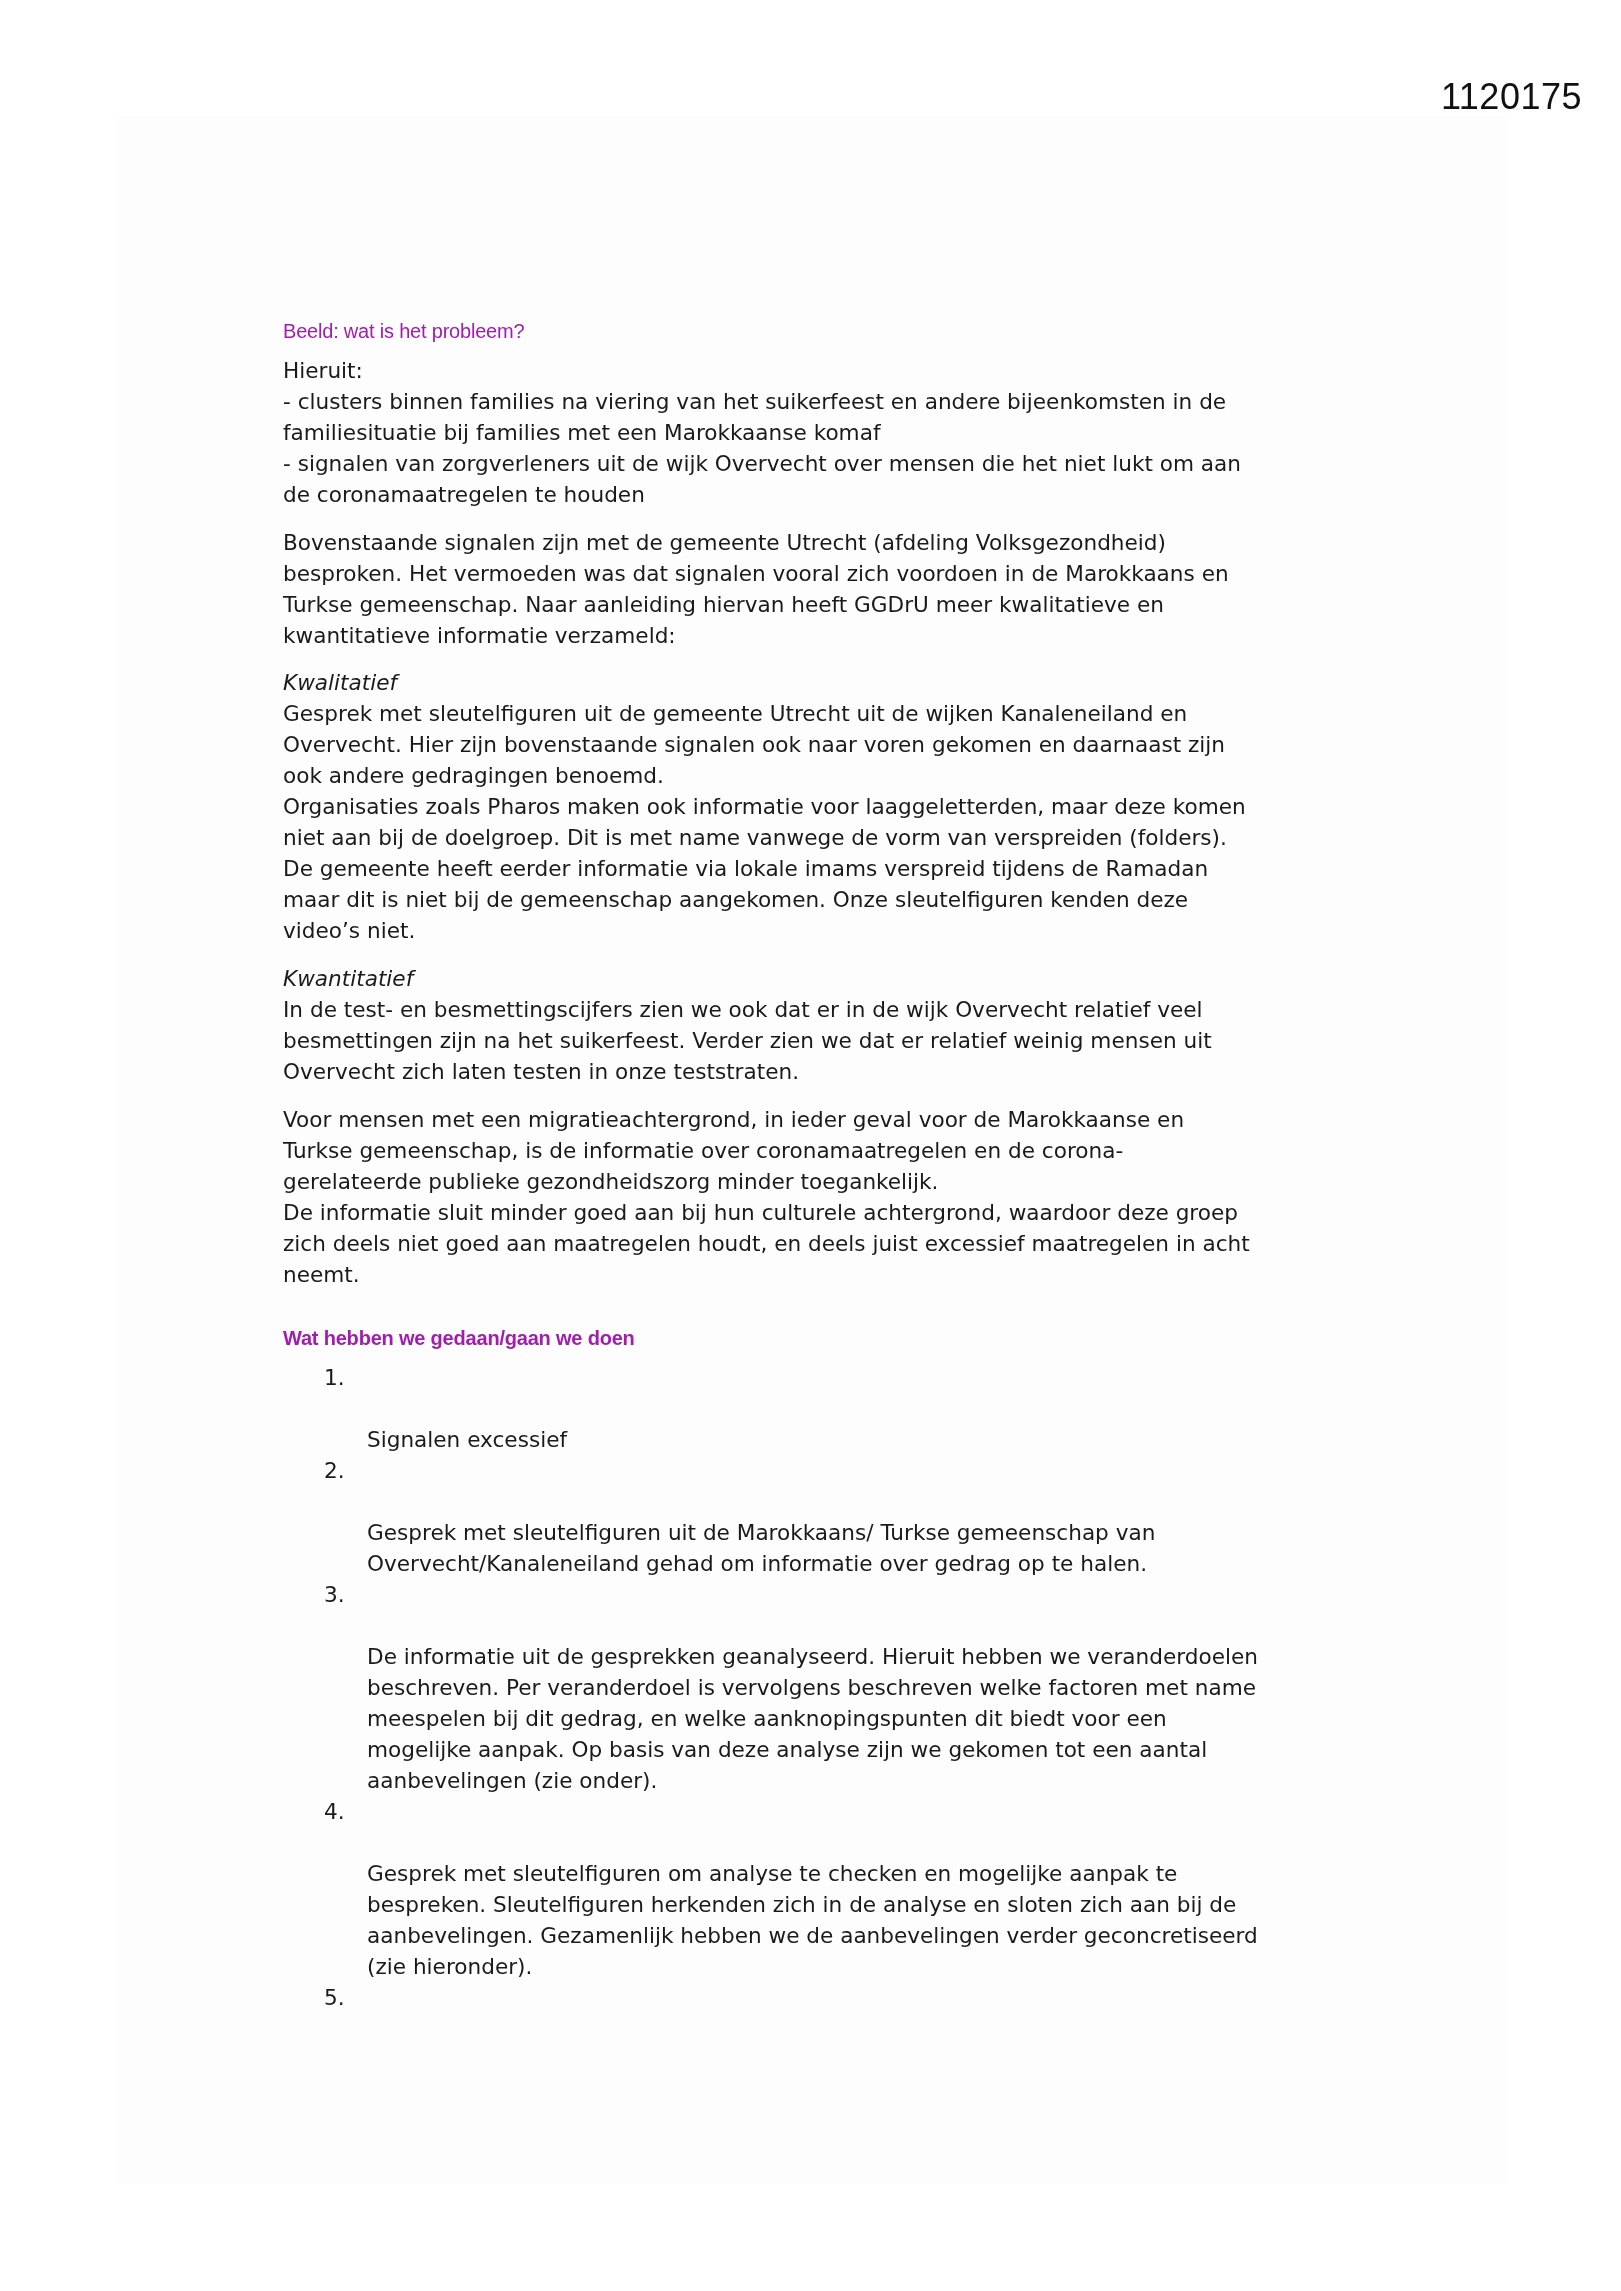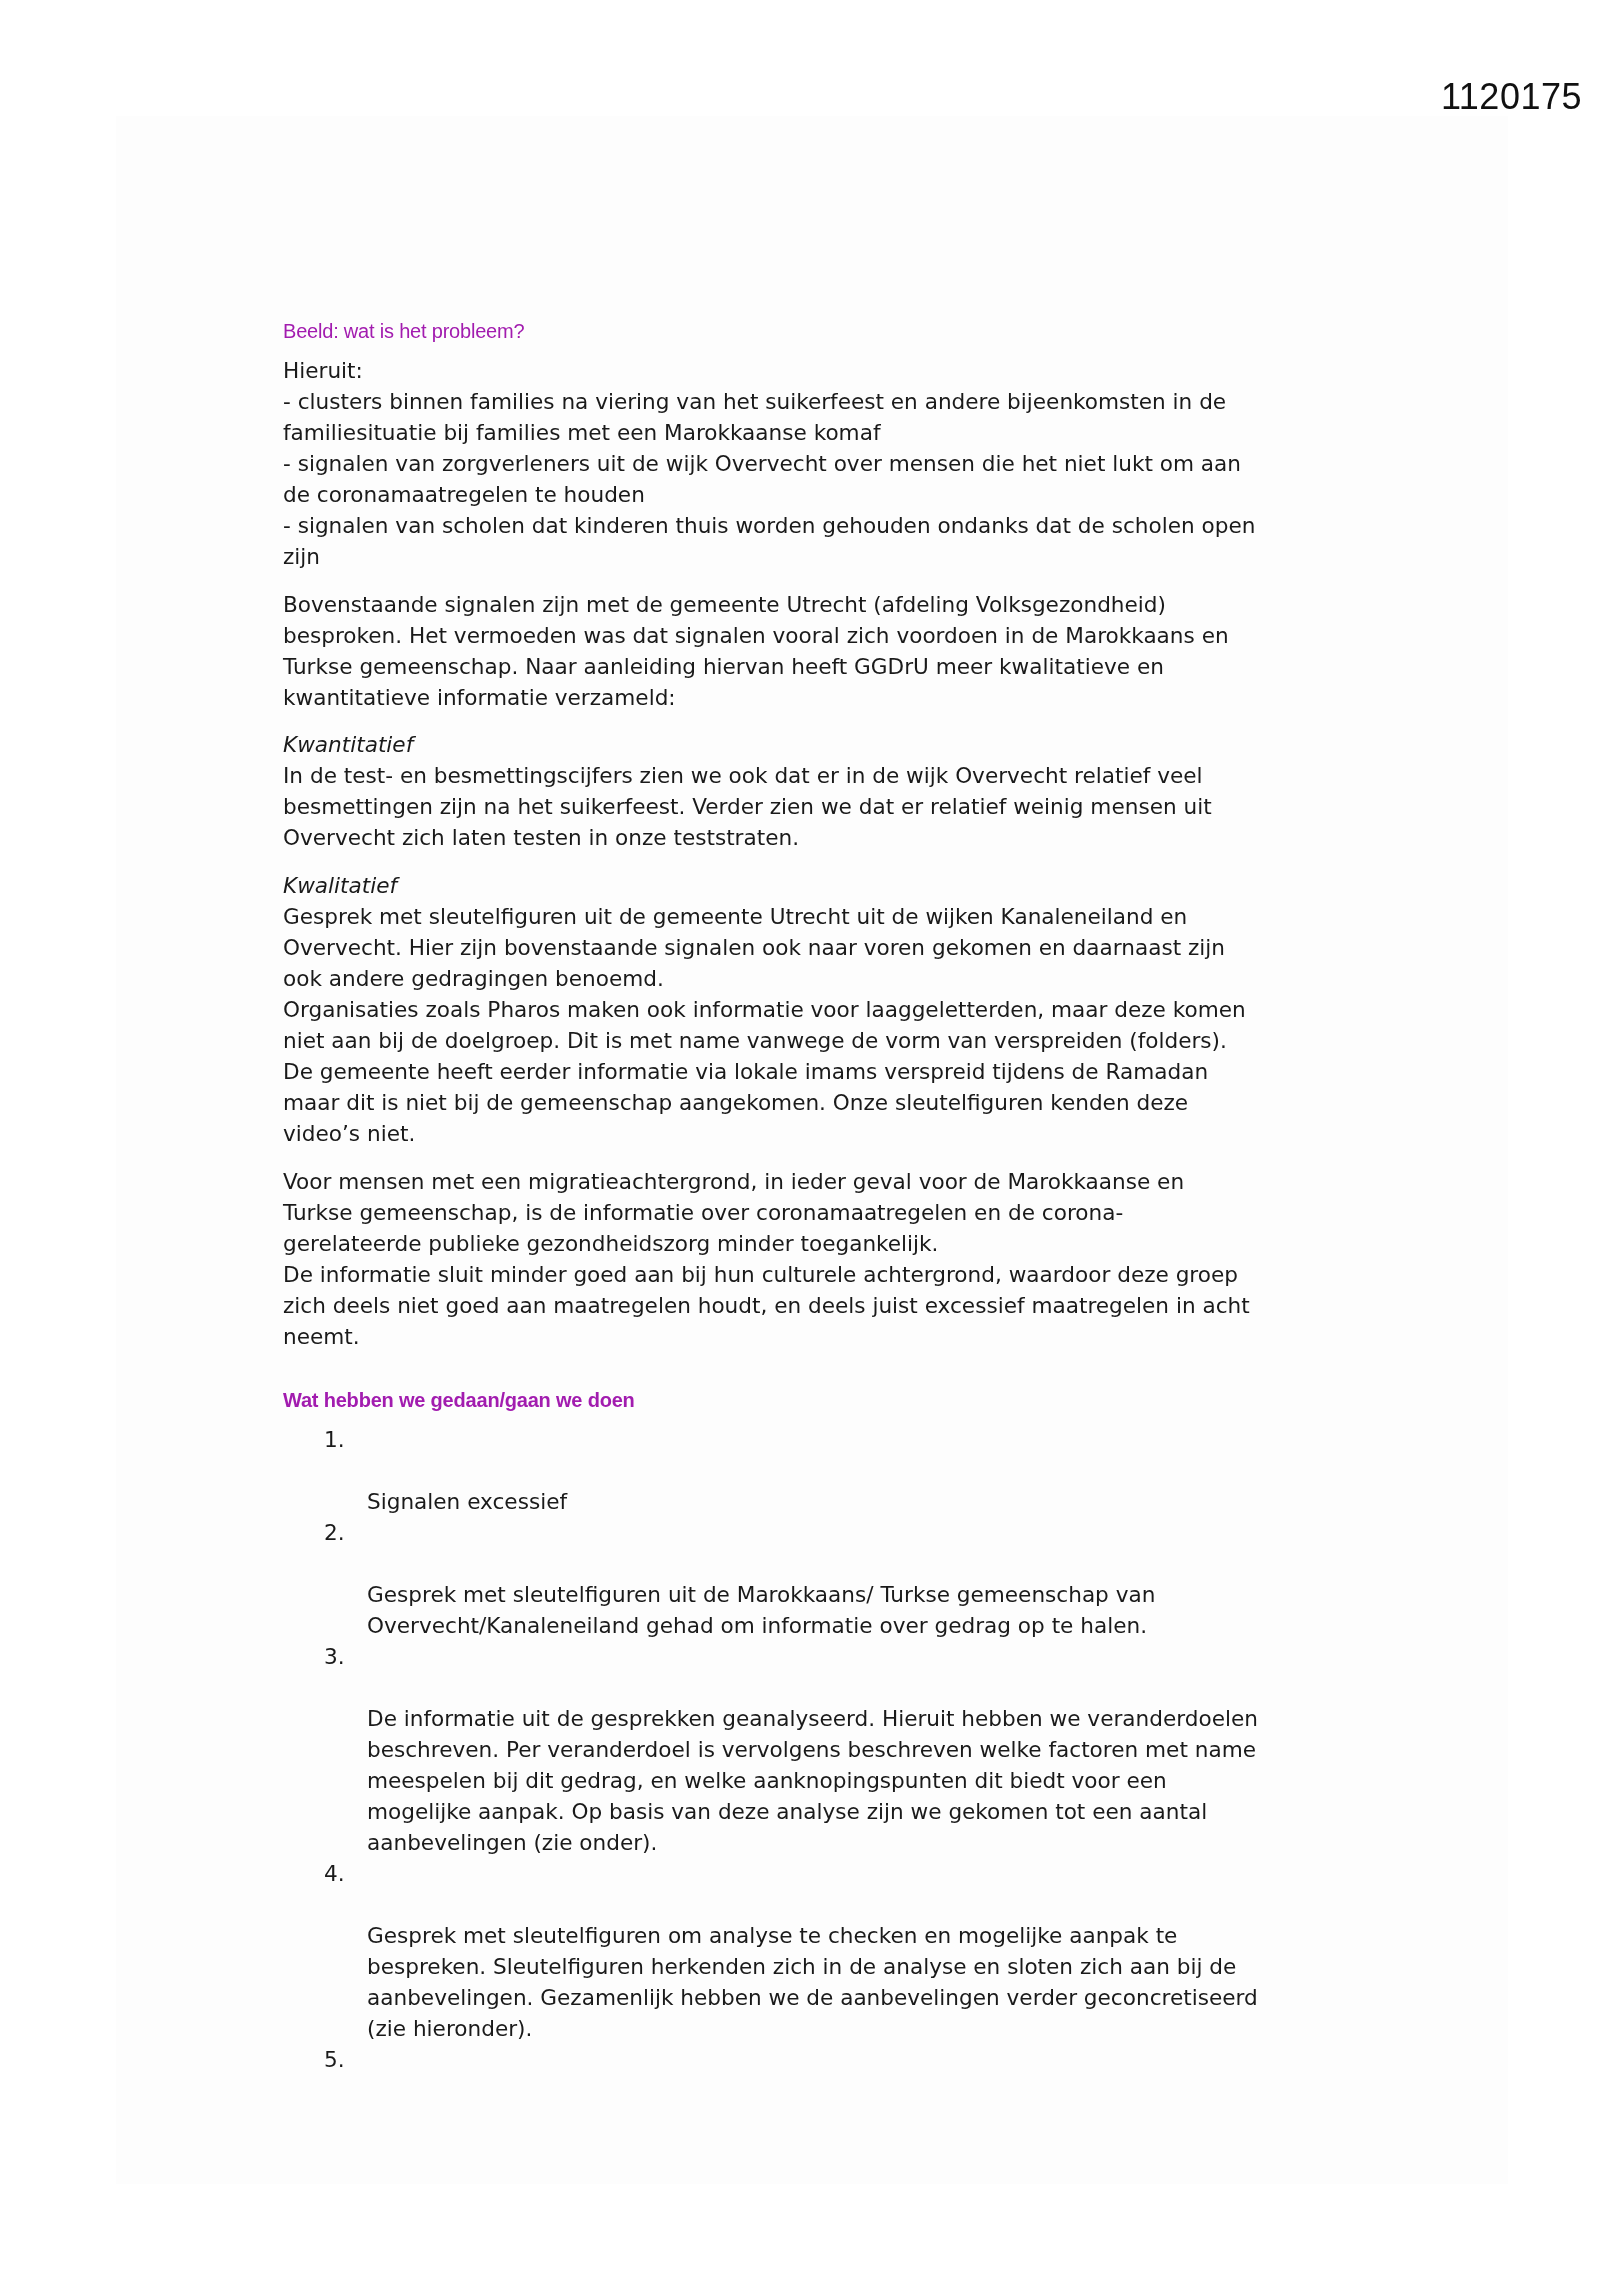--- a/index.html
+++ b/index.html
@@ -101,8 +101,6 @@
 familiesituatie bij families met een Marokkaanse komaf</p>
     <p class="p">- signalen van zorgverleners uit de wijk Overvecht over mensen die het niet lukt om aan
 de coronamaatregelen te houden</p>
-    <p class="p">- signalen van scholen dat kinderen thuis worden gehouden ondanks dat de scholen open
-zijn</p>
   </div>
 
   <div class="block">

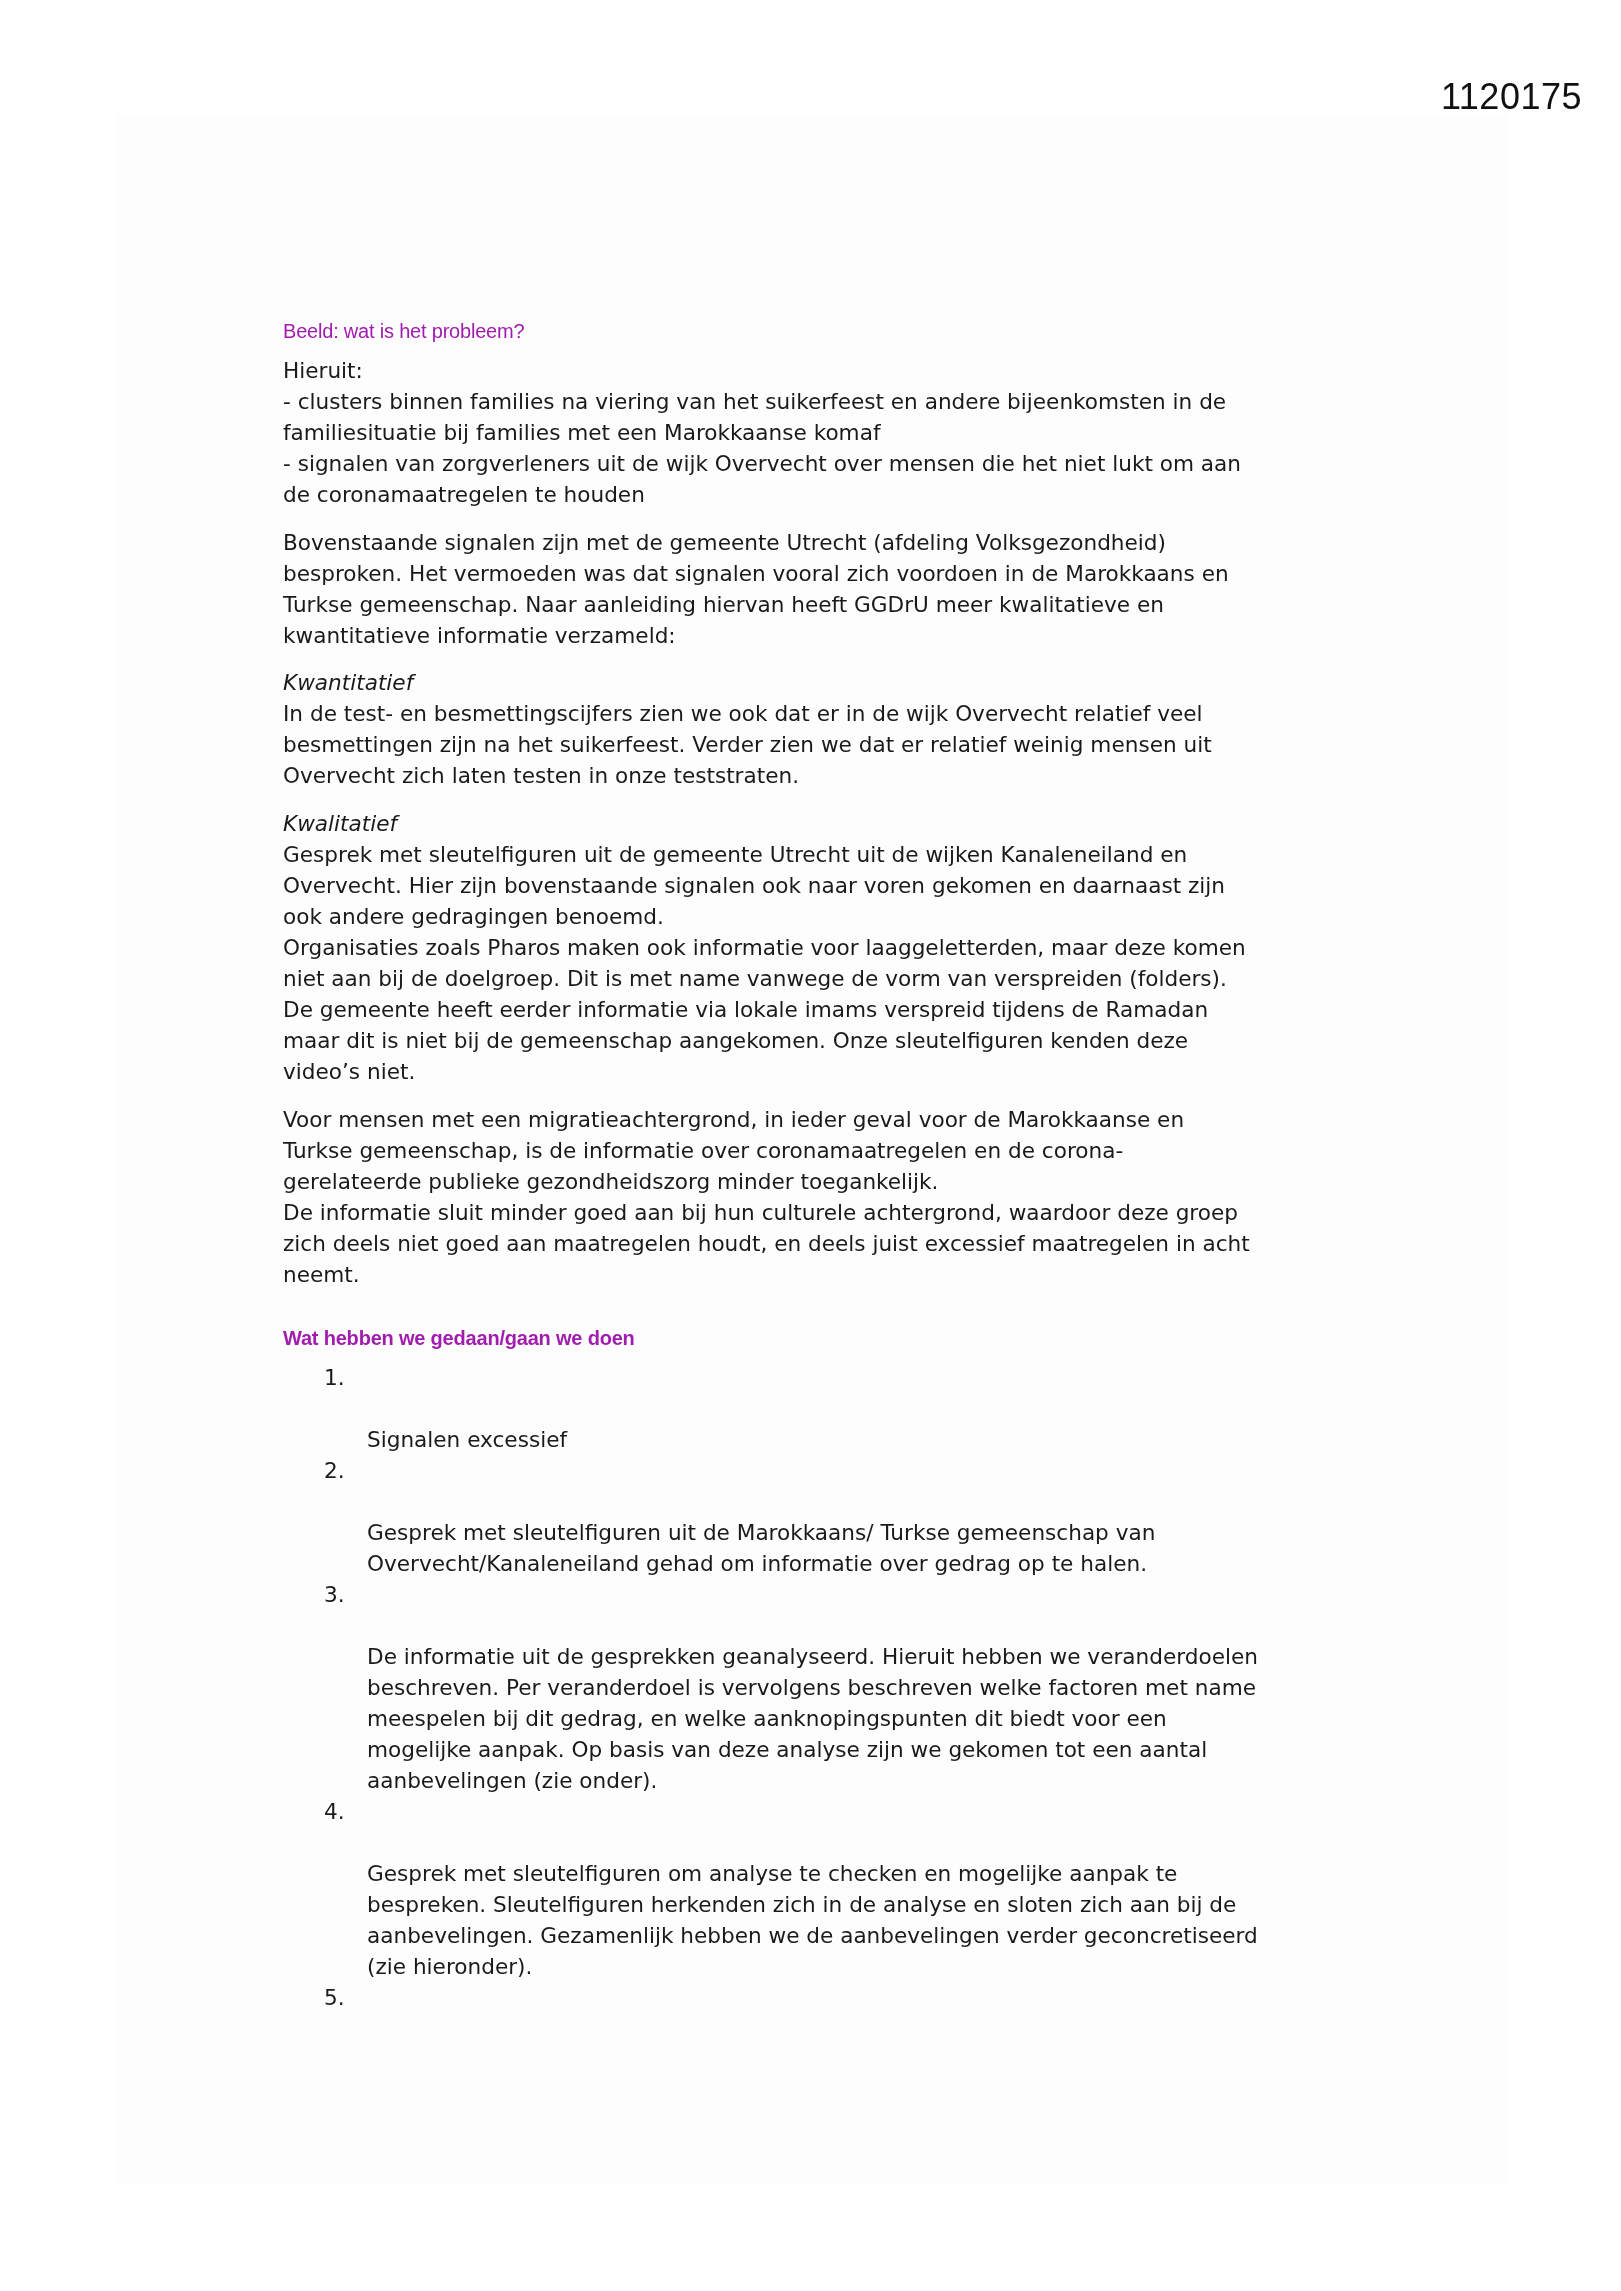--- a/index.html
+++ b/index.html
@@ -111,13 +111,6 @@
   </div>
 
   <div class="block">
-    <p class="sub">Kwantitatief</p>
-    <p class="p">In de test- en besmettingscijfers zien we ook dat er in de wijk Overvecht relatief veel
-besmettingen zijn na het suikerfeest. Verder zien we dat er relatief weinig mensen uit
-Overvecht zich laten testen in onze teststraten.</p>
-  </div>
-
-  <div class="block">
     <p class="sub">Kwalitatief</p>
     <p class="p">Gesprek met sleutelfiguren uit de gemeente Utrecht uit de wijken Kanaleneiland en
 Overvecht. Hier zijn bovenstaande signalen ook naar voren gekomen en daarnaast zijn
@@ -127,6 +120,13 @@
 De gemeente heeft eerder informatie via lokale imams verspreid tijdens de Ramadan
 maar dit is niet bij de gemeenschap aangekomen. Onze sleutelfiguren kenden deze
 video’s niet.</p>
+  </div>
+
+  <div class="block">
+    <p class="sub">Kwantitatief</p>
+    <p class="p">In de test- en besmettingscijfers zien we ook dat er in de wijk Overvecht relatief veel
+besmettingen zijn na het suikerfeest. Verder zien we dat er relatief weinig mensen uit
+Overvecht zich laten testen in onze teststraten.</p>
   </div>
 
   <div class="block">

